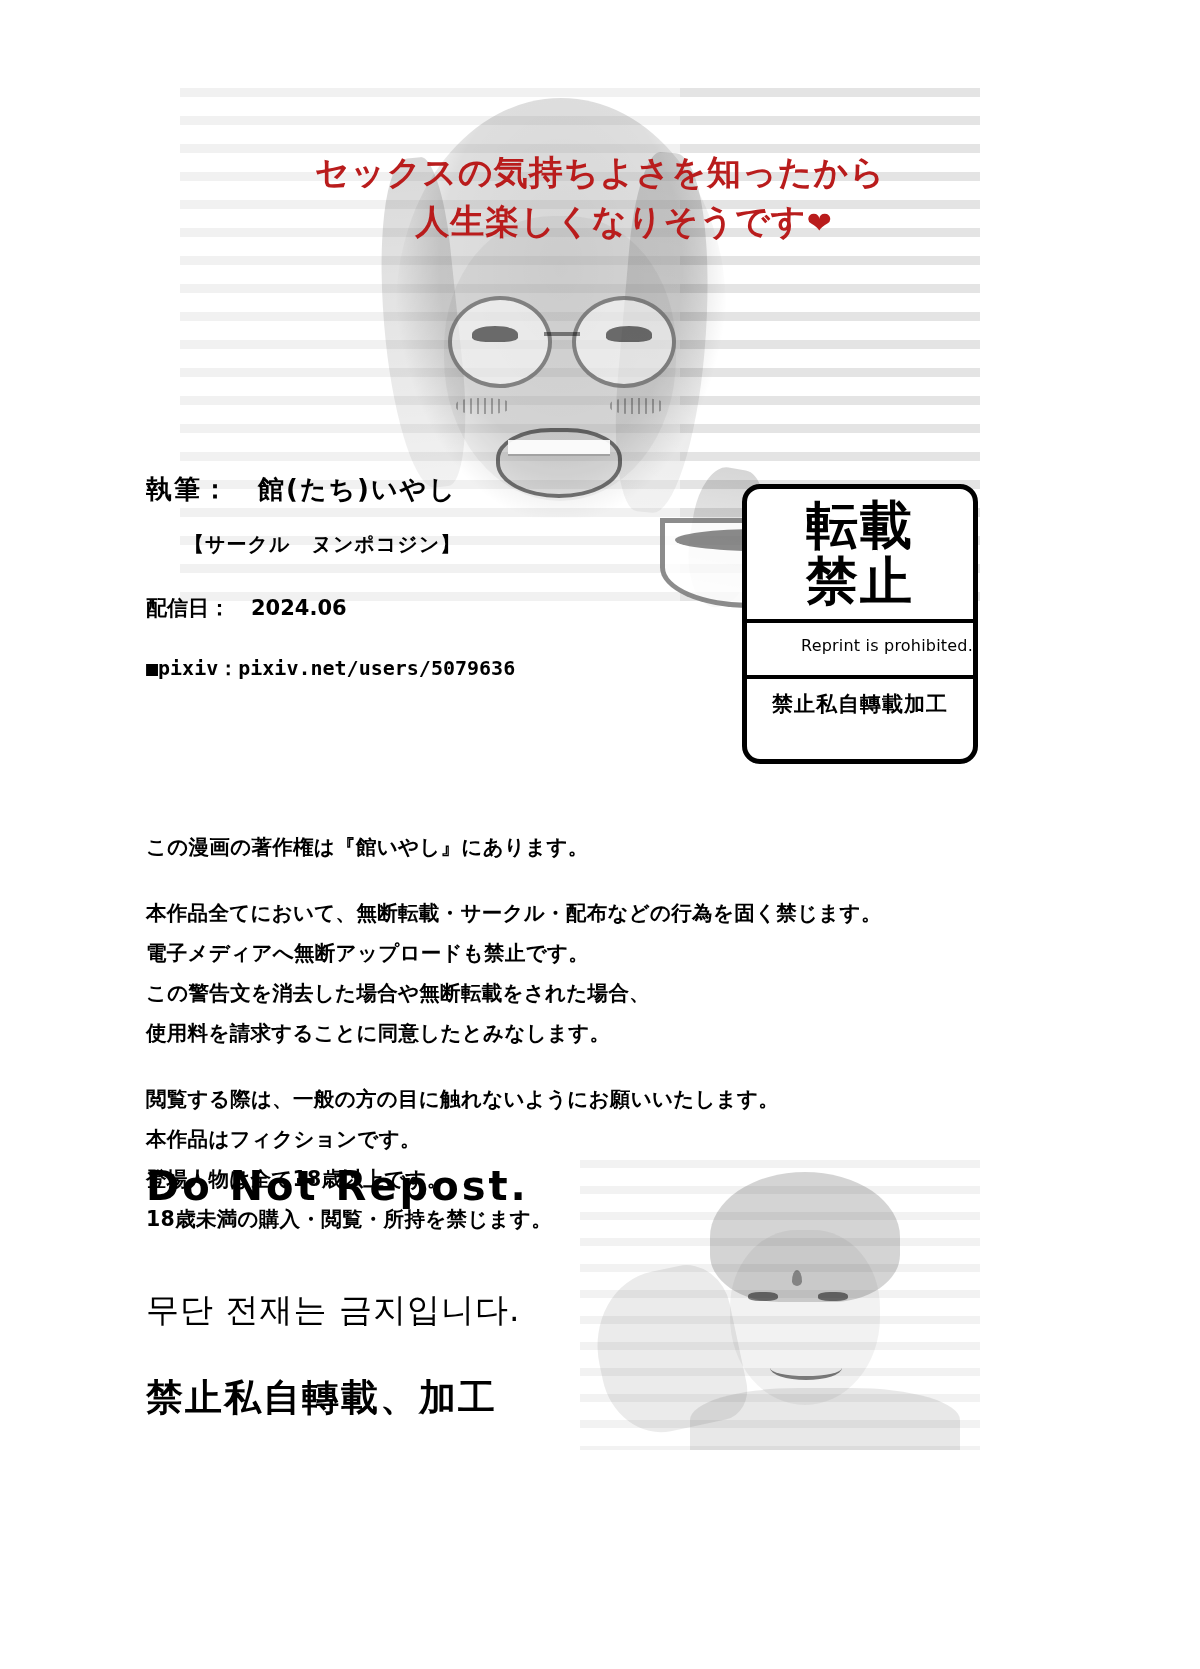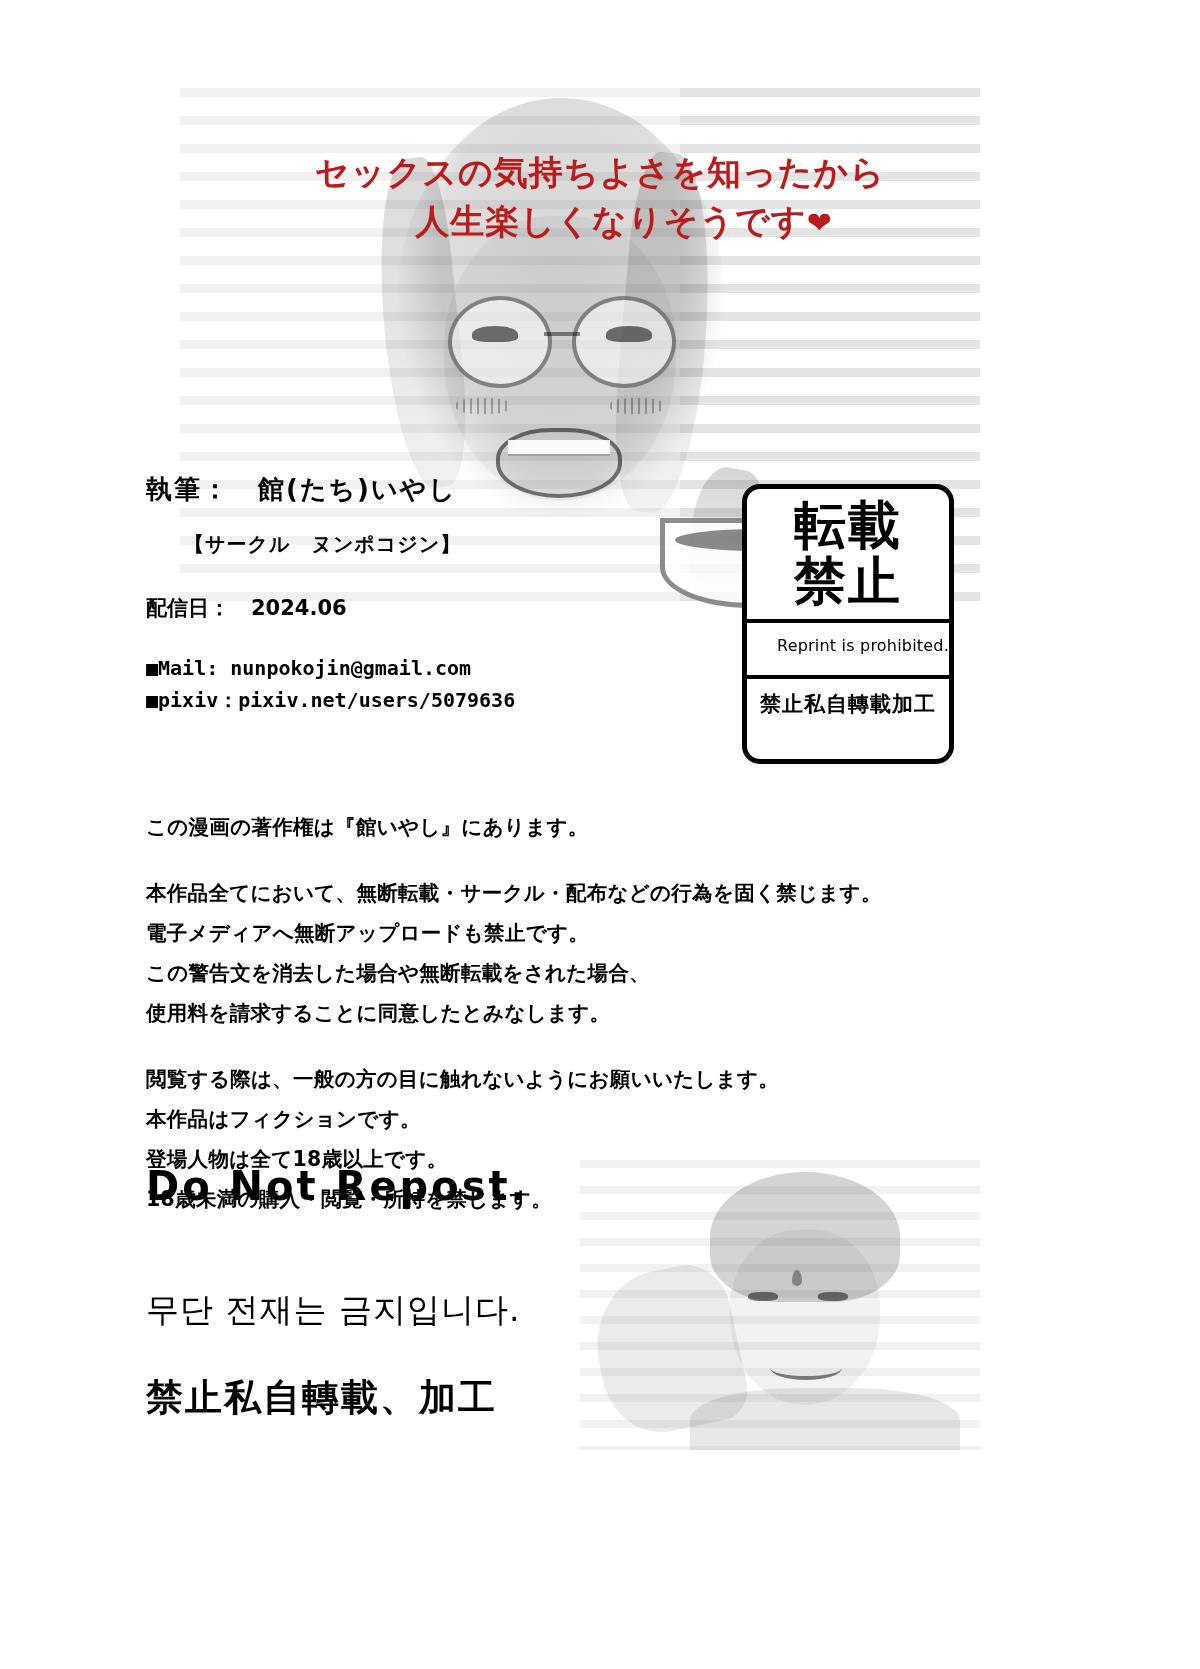--- a/index.html
+++ b/index.html
@@ -195,7 +195,7 @@
     position: absolute;
     left: 742px;
     top: 484px;
-    width: 212px;
+    width: 236px;
     height: 280px;
     border: 5px solid #000;
     border-radius: 18px;

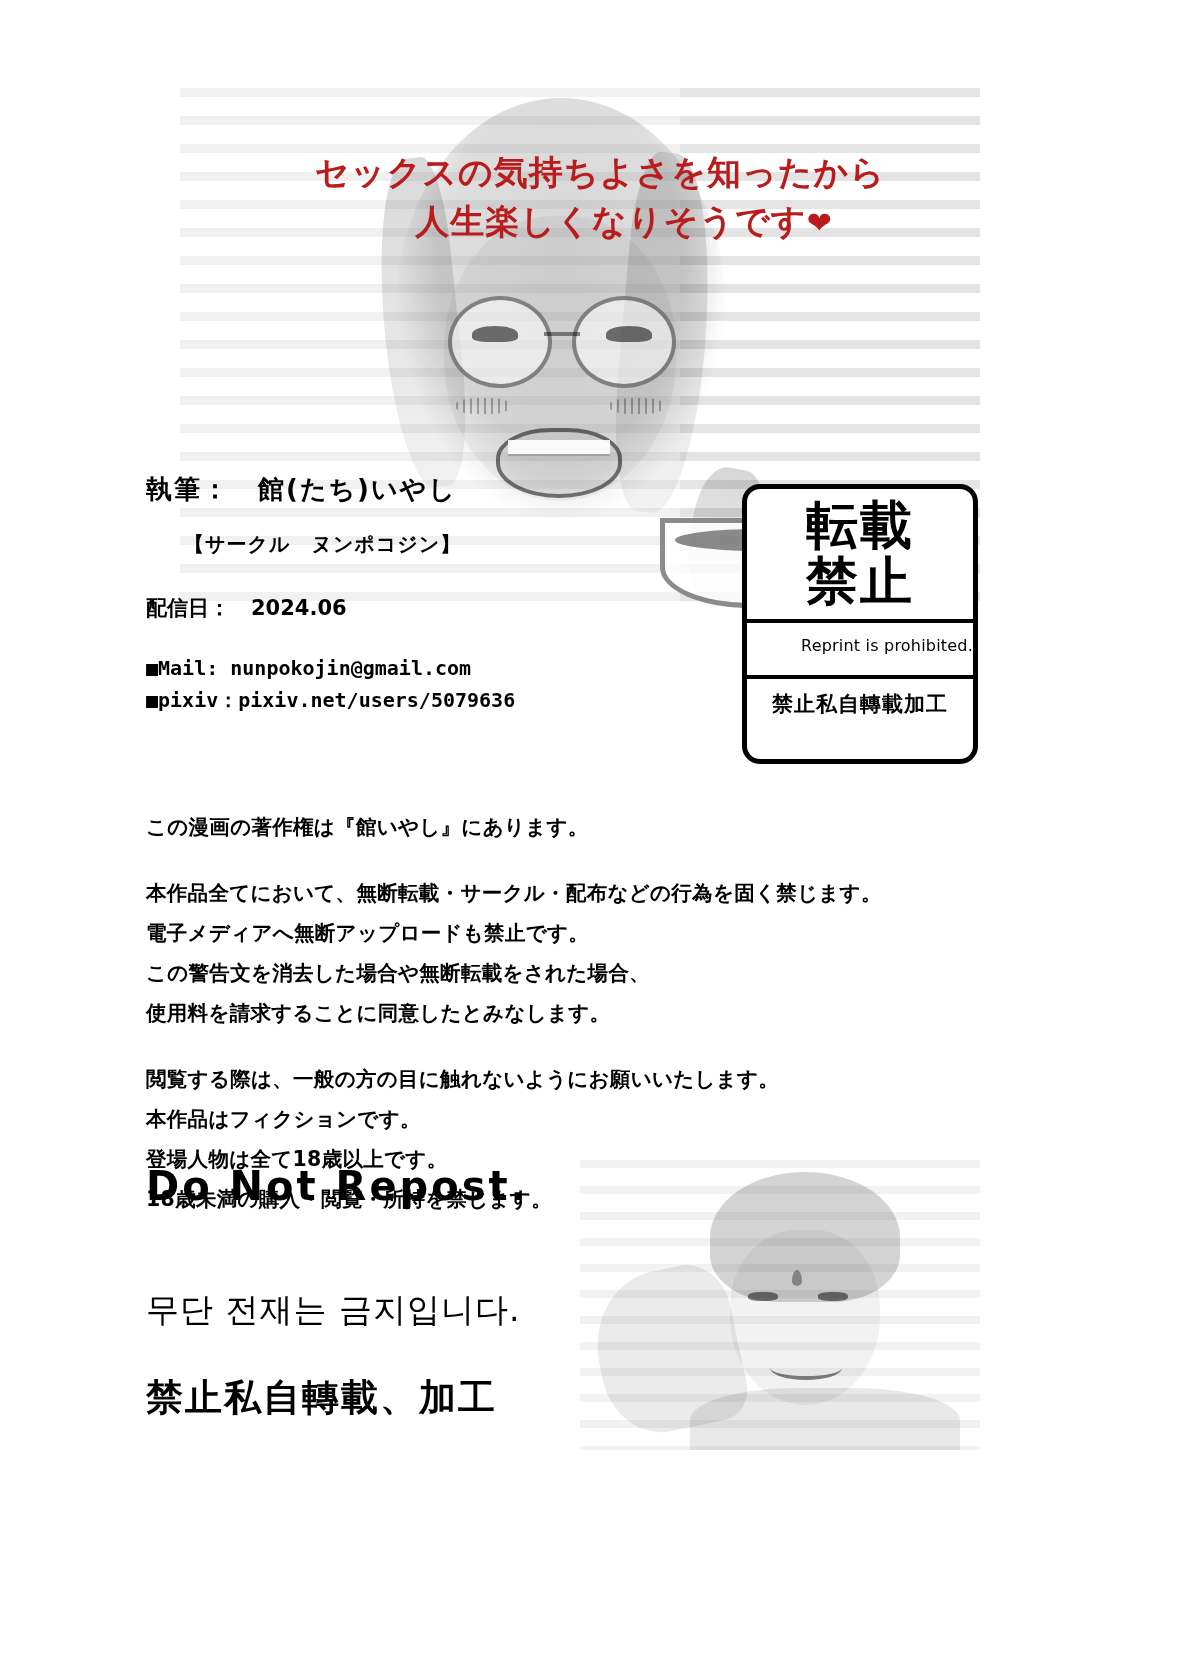--- a/index.html
+++ b/index.html
@@ -375,7 +375,6 @@
   <div class="credit-circle">【サークル　ヌンポコジン】</div>
   <div class="credit-date">配信日：　2024.06</div>
   <div class="contact">
-    <div>■Mail: nunpokojin@gmail.com</div>
     <div>■pixiv：pixiv.net/users/5079636</div>
   </div>
 </div>

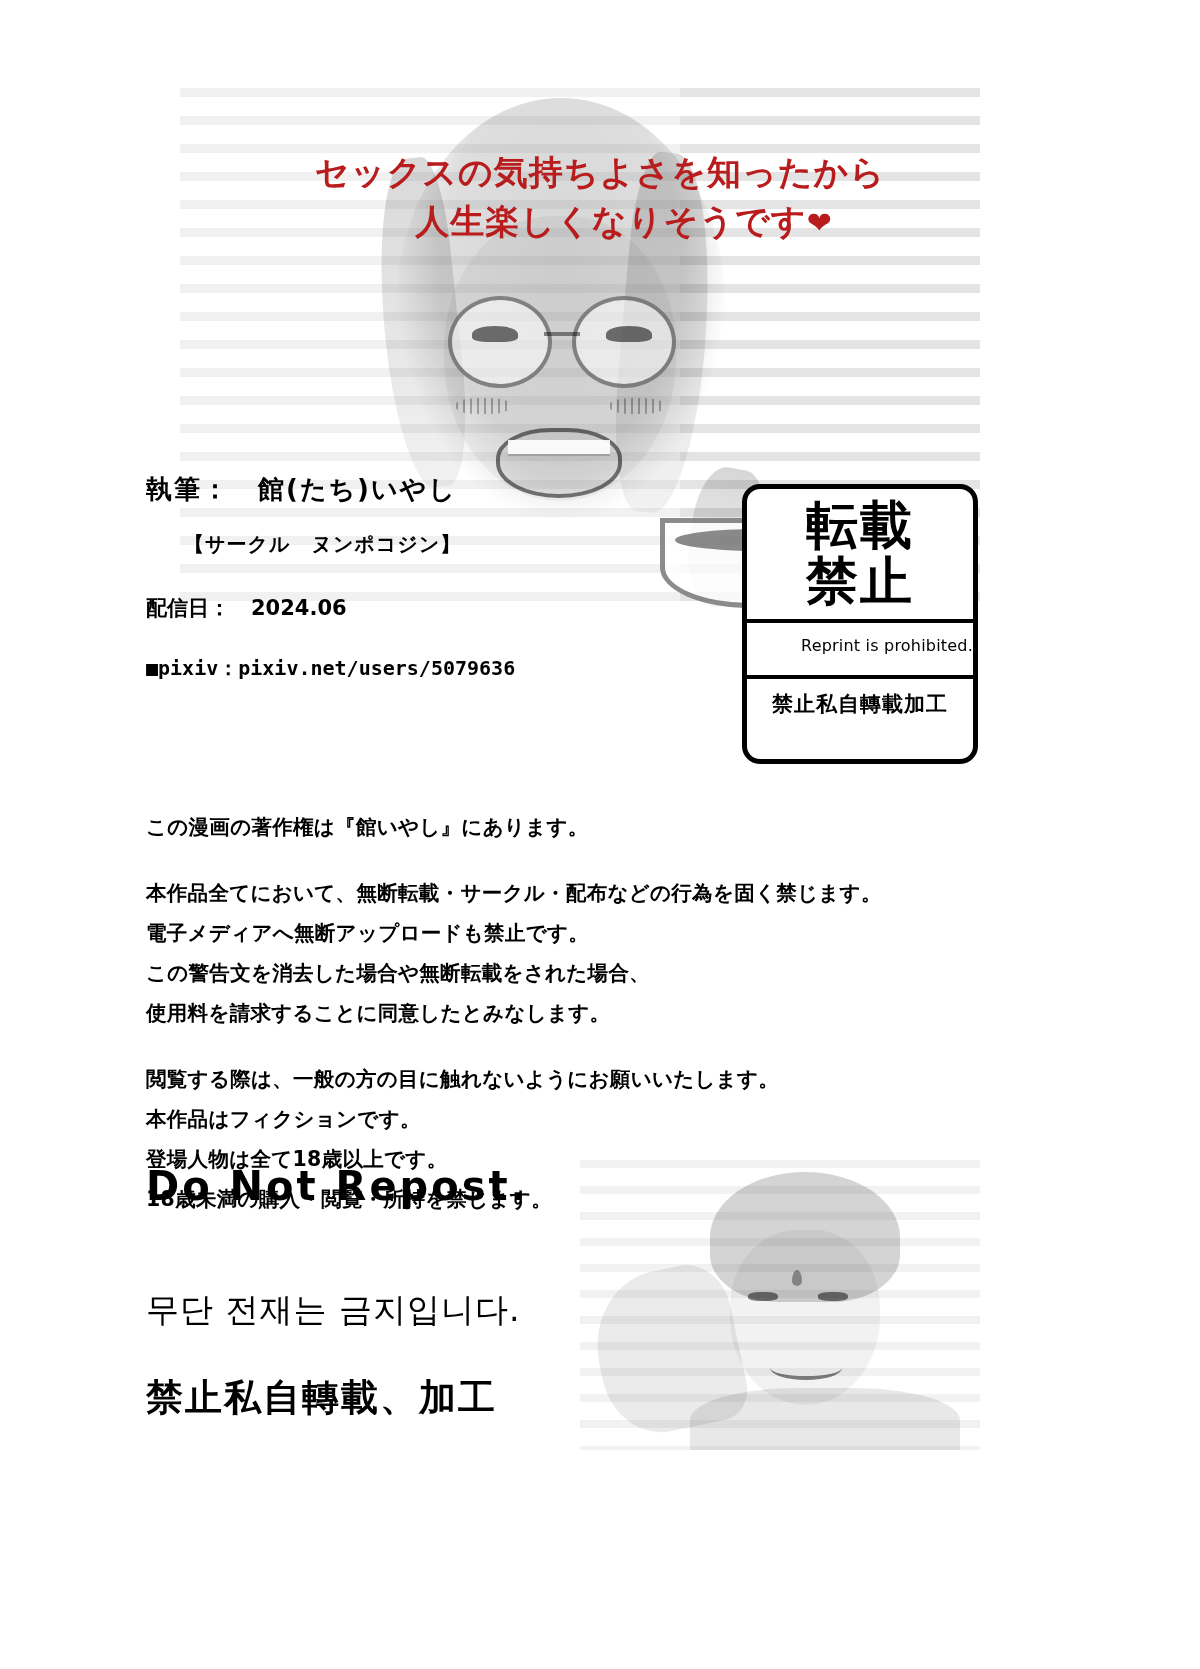--- a/index.html
+++ b/index.html
@@ -236,7 +236,7 @@
   .legal {
     position: absolute;
     left: 146px;
-    top: 808px;
+    top: 828px;
     width: 860px;
     font-family: "DejaVu Sans", sans-serif;
     font-weight: bold;

